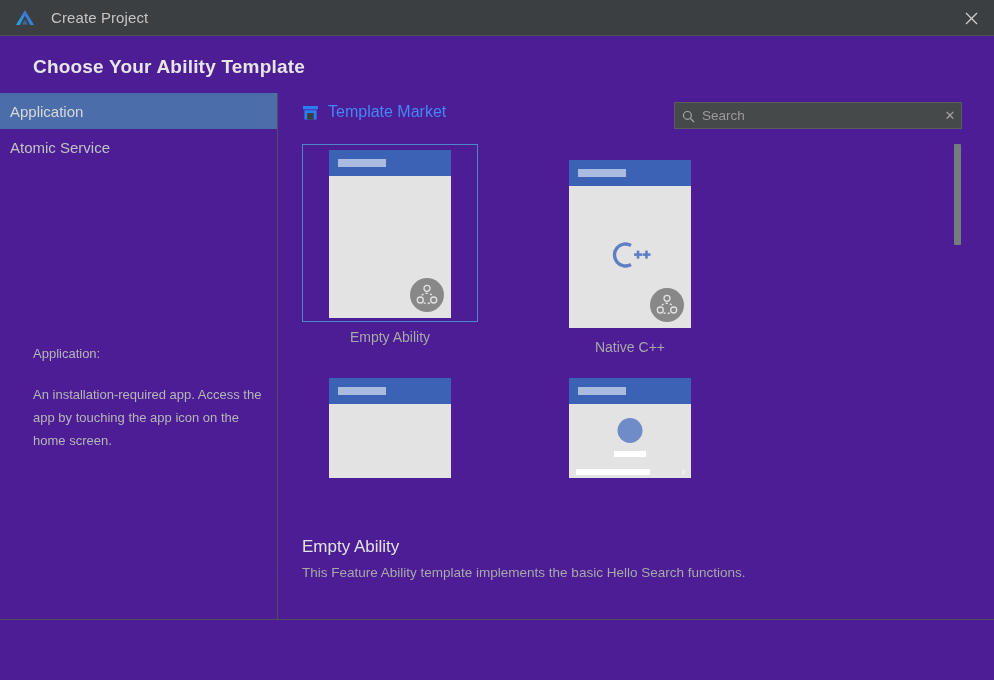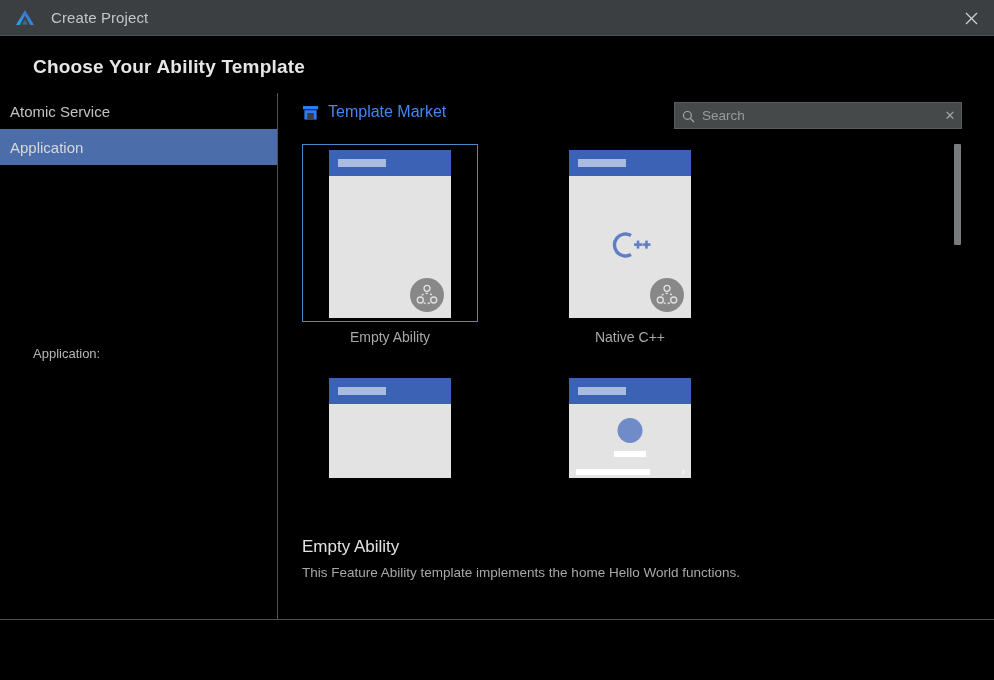--- a/index.html
+++ b/index.html
@@ -12,7 +12,7 @@
   #app {
     position: relative;
     width: 994px; height: 680px;
-    background: #000000;
+    background: #4c1d95;
     color: #bbbbbb;
     padding-left: 8px;
   }

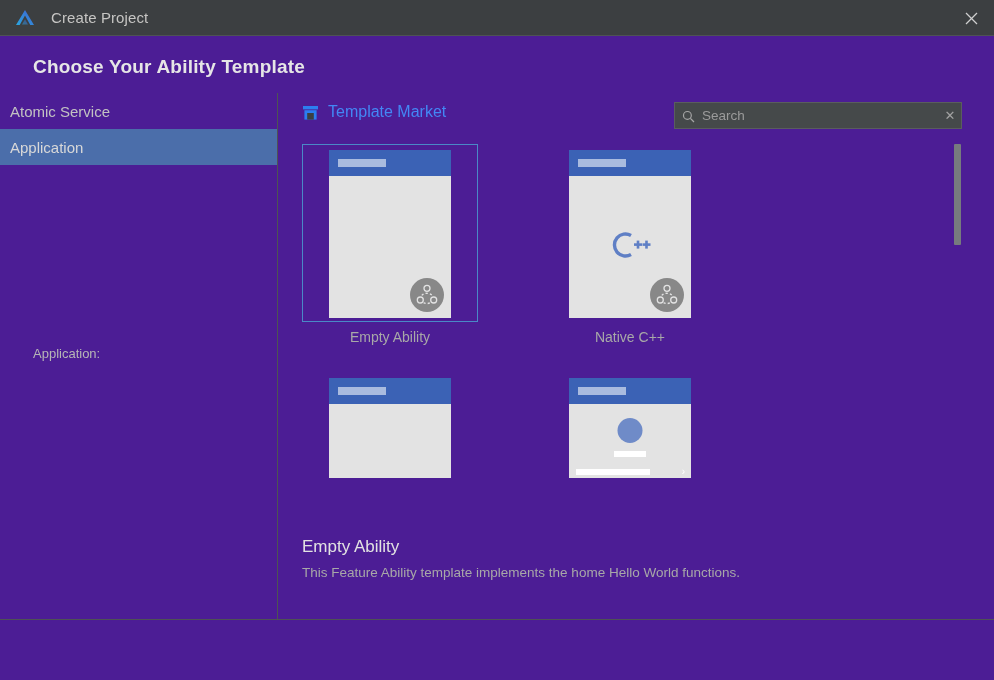--- a/index.html
+++ b/index.html
@@ -263,11 +263,11 @@
   <div class="page-title">Choose Your Ability Template</div>
 
   <div class="left-panel">
+    <div class="side-item selected">
+      <span class="side-item-inner">Application</span>
+    </div>
     <div class="side-item">
       <span class="side-item-inner">Atomic Service</span>
-    </div>
-    <div class="side-item selected">
-      <span class="side-item-inner">Application</span>
     </div>
   </div>
 

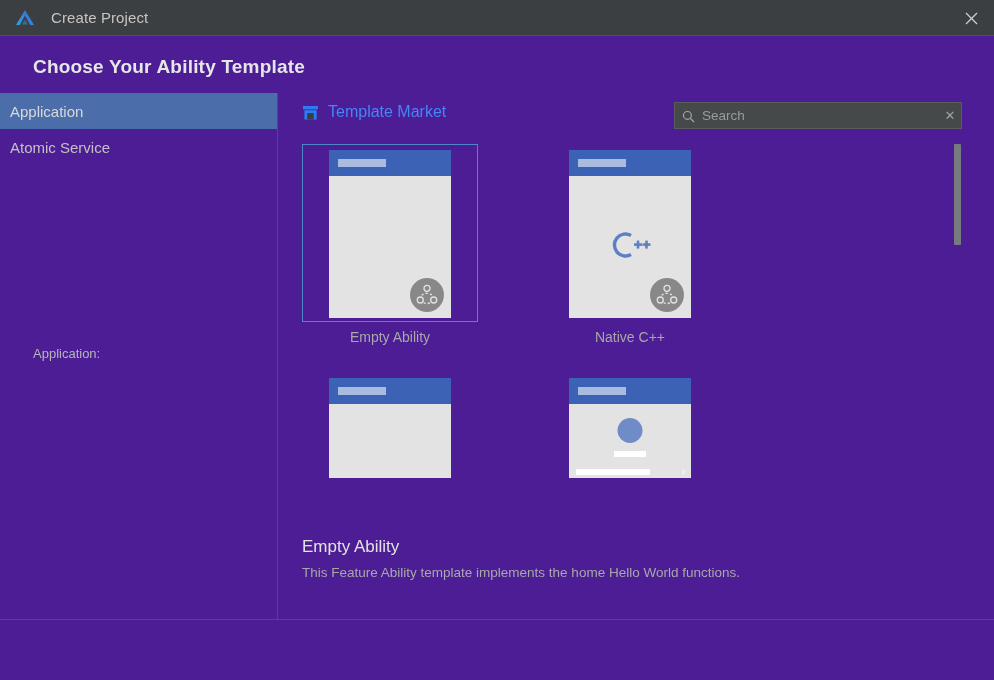--- a/index.html
+++ b/index.html
@@ -324,7 +324,7 @@
           <div class="card-label">Empty Ability</div>
         </div>
 
-        <div class="card" style="left:264px; top:0;">
+        <div class="card" style="left:264px; top:10px;">
           <div class="phone">
             <div class="phone-header">
                 <span class="bar"></span>

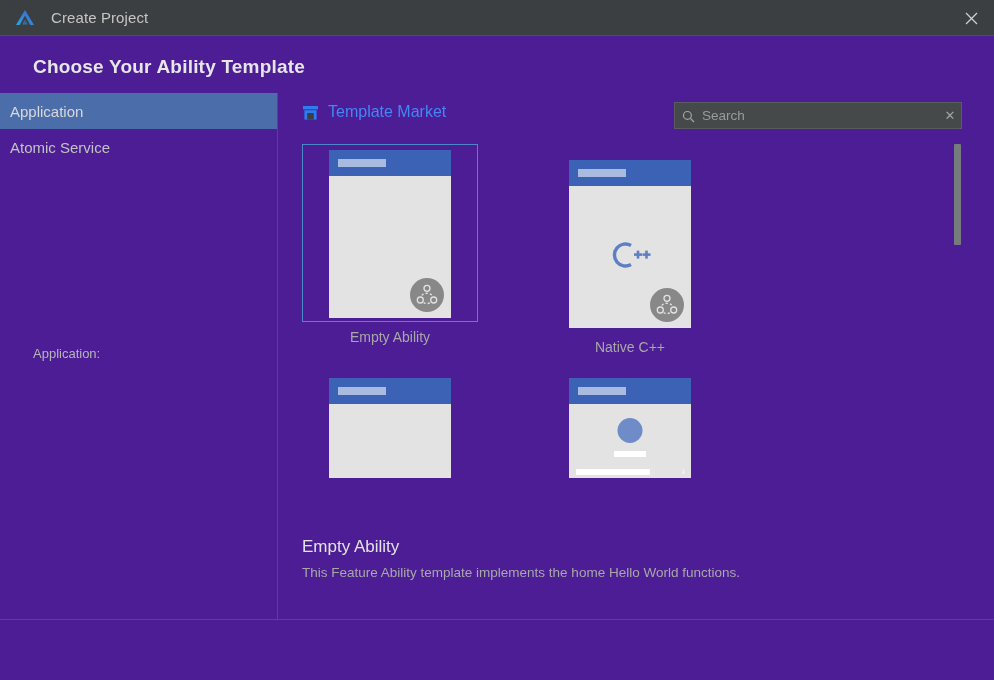--- a/index.html
+++ b/index.html
@@ -273,6 +273,7 @@
 
   <div class="side-desc">
     <div class="lead">Application:</div>
+    <div>An installation-required app. Access the app by touching the app icon on the home screen.</div>
   </div>
 
   <div class="v-divider"></div>

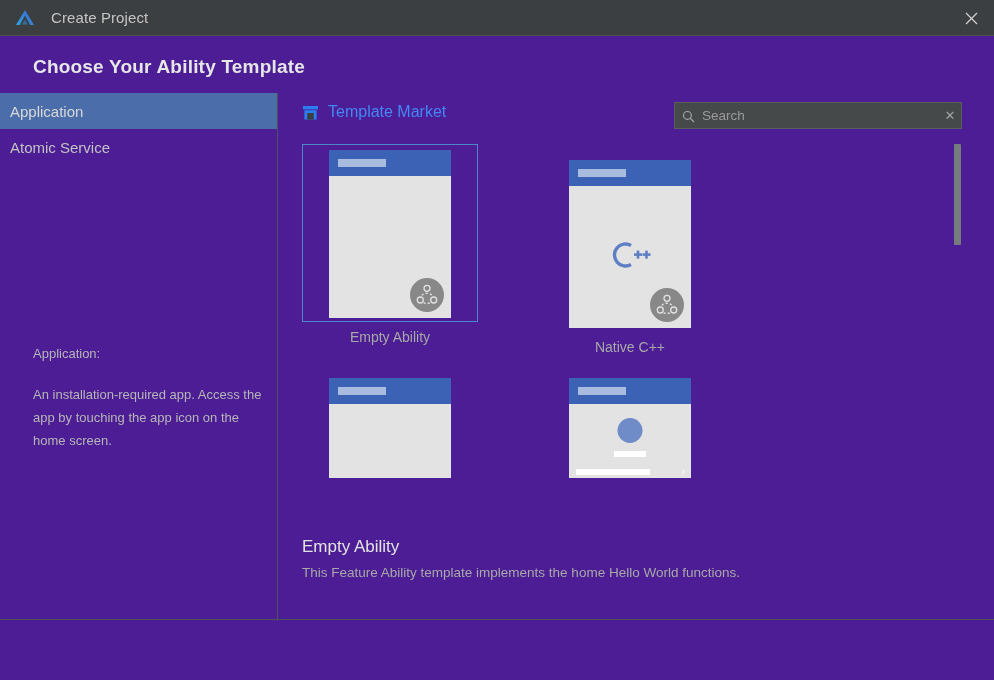--- a/index.html
+++ b/index.html
@@ -393,7 +393,7 @@
 
     <div class="detail">
       <div class="detail-title">Empty Ability</div>
-      <div class="detail-desc">This Feature Ability template implements the home Hello World functions.</div>
+      <div class="detail-desc">This Feature Ability template implements the basic Hello Search functions.</div>
     </div>
 
   </div>

